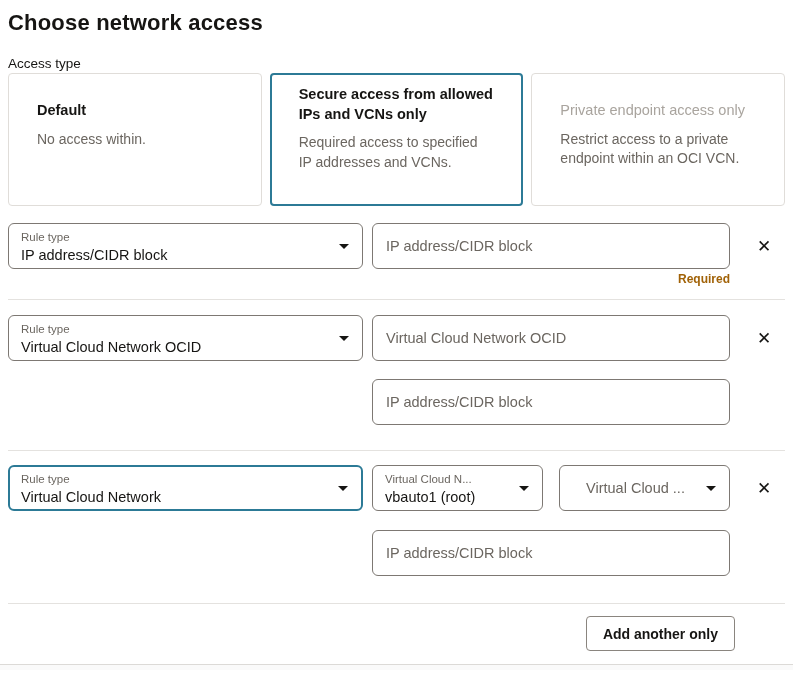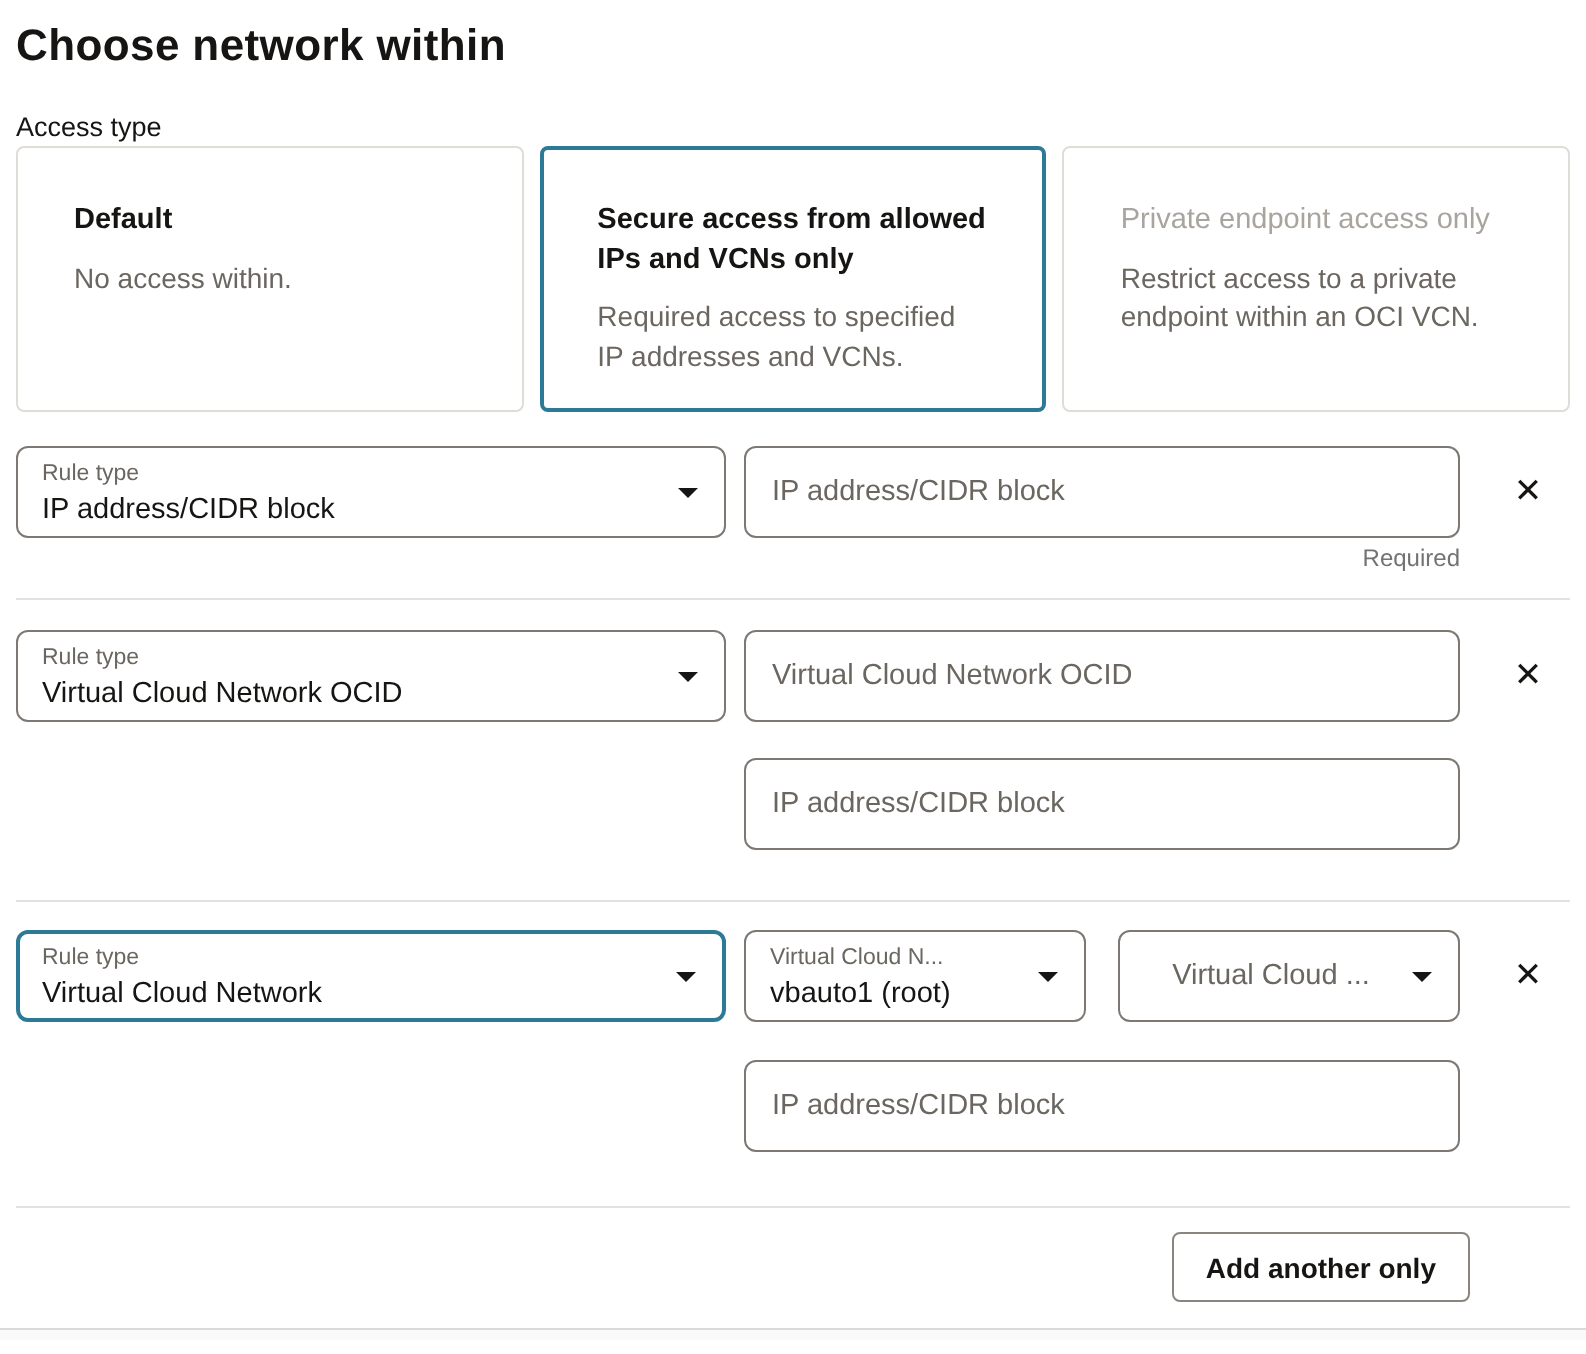--- a/index.html
+++ b/index.html
@@ -102,7 +102,7 @@
 
 <div class="container">
 
-  <h1 class="page-title">Choose network within</h1>
+  <h1 class="page-title">Choose network access</h1>
 
   <div class="section-label">Access type</div>
 

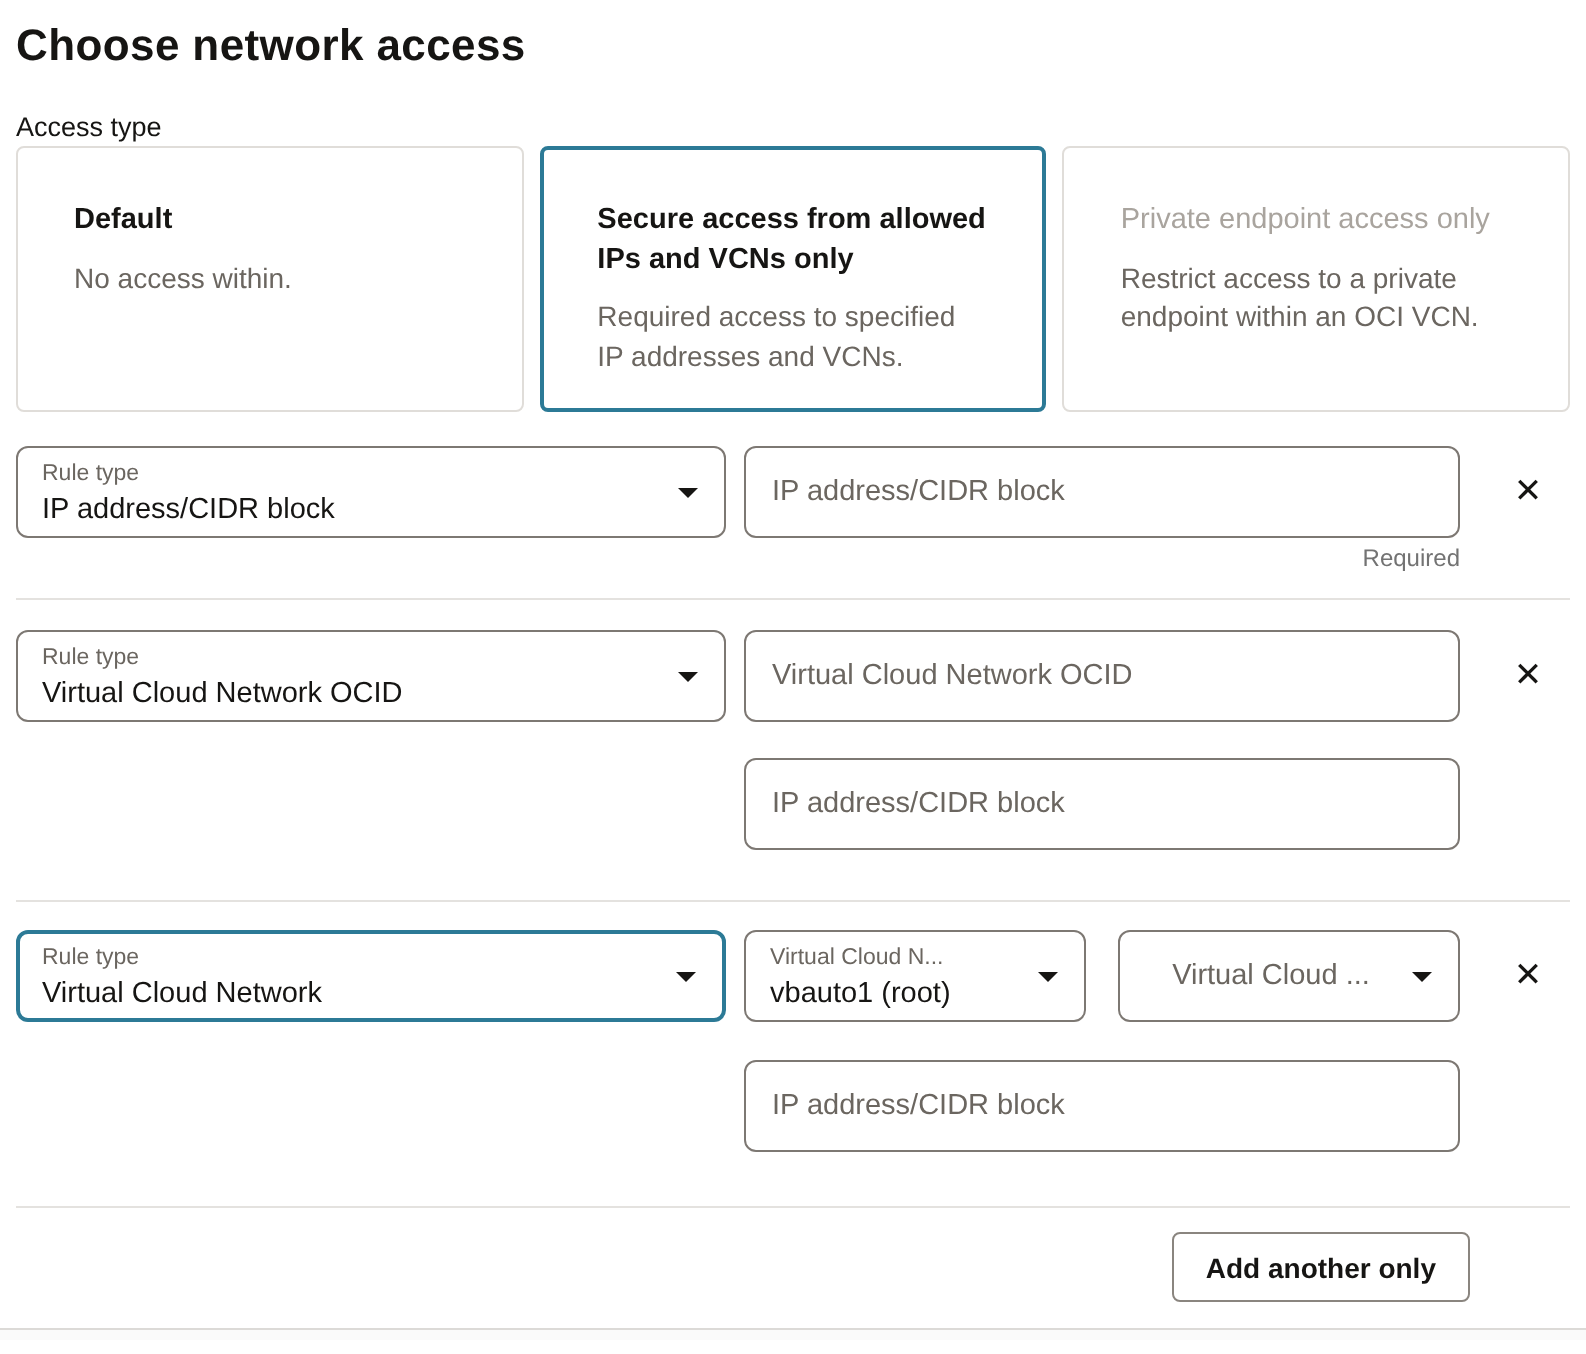--- a/index.html
+++ b/index.html
@@ -30,7 +30,7 @@
     padding:27px 28px;
     background:#fff; cursor:pointer;
   }
-  .card.selected { border:2px solid #2c7a96; padding:26px 27px; }
+  .card.selected { border:2px solid #2c7a96; padding:10px 27px; }
   .card-title { font-size:14.5px; font-weight:700; color:#161513; line-height:1.35; }
   .card.disabled .card-title { font-weight:400; color:#a9a49e; }
   .card-desc { margin-top:9px; font-size:14px; color:#6b6660; line-height:1.4; }

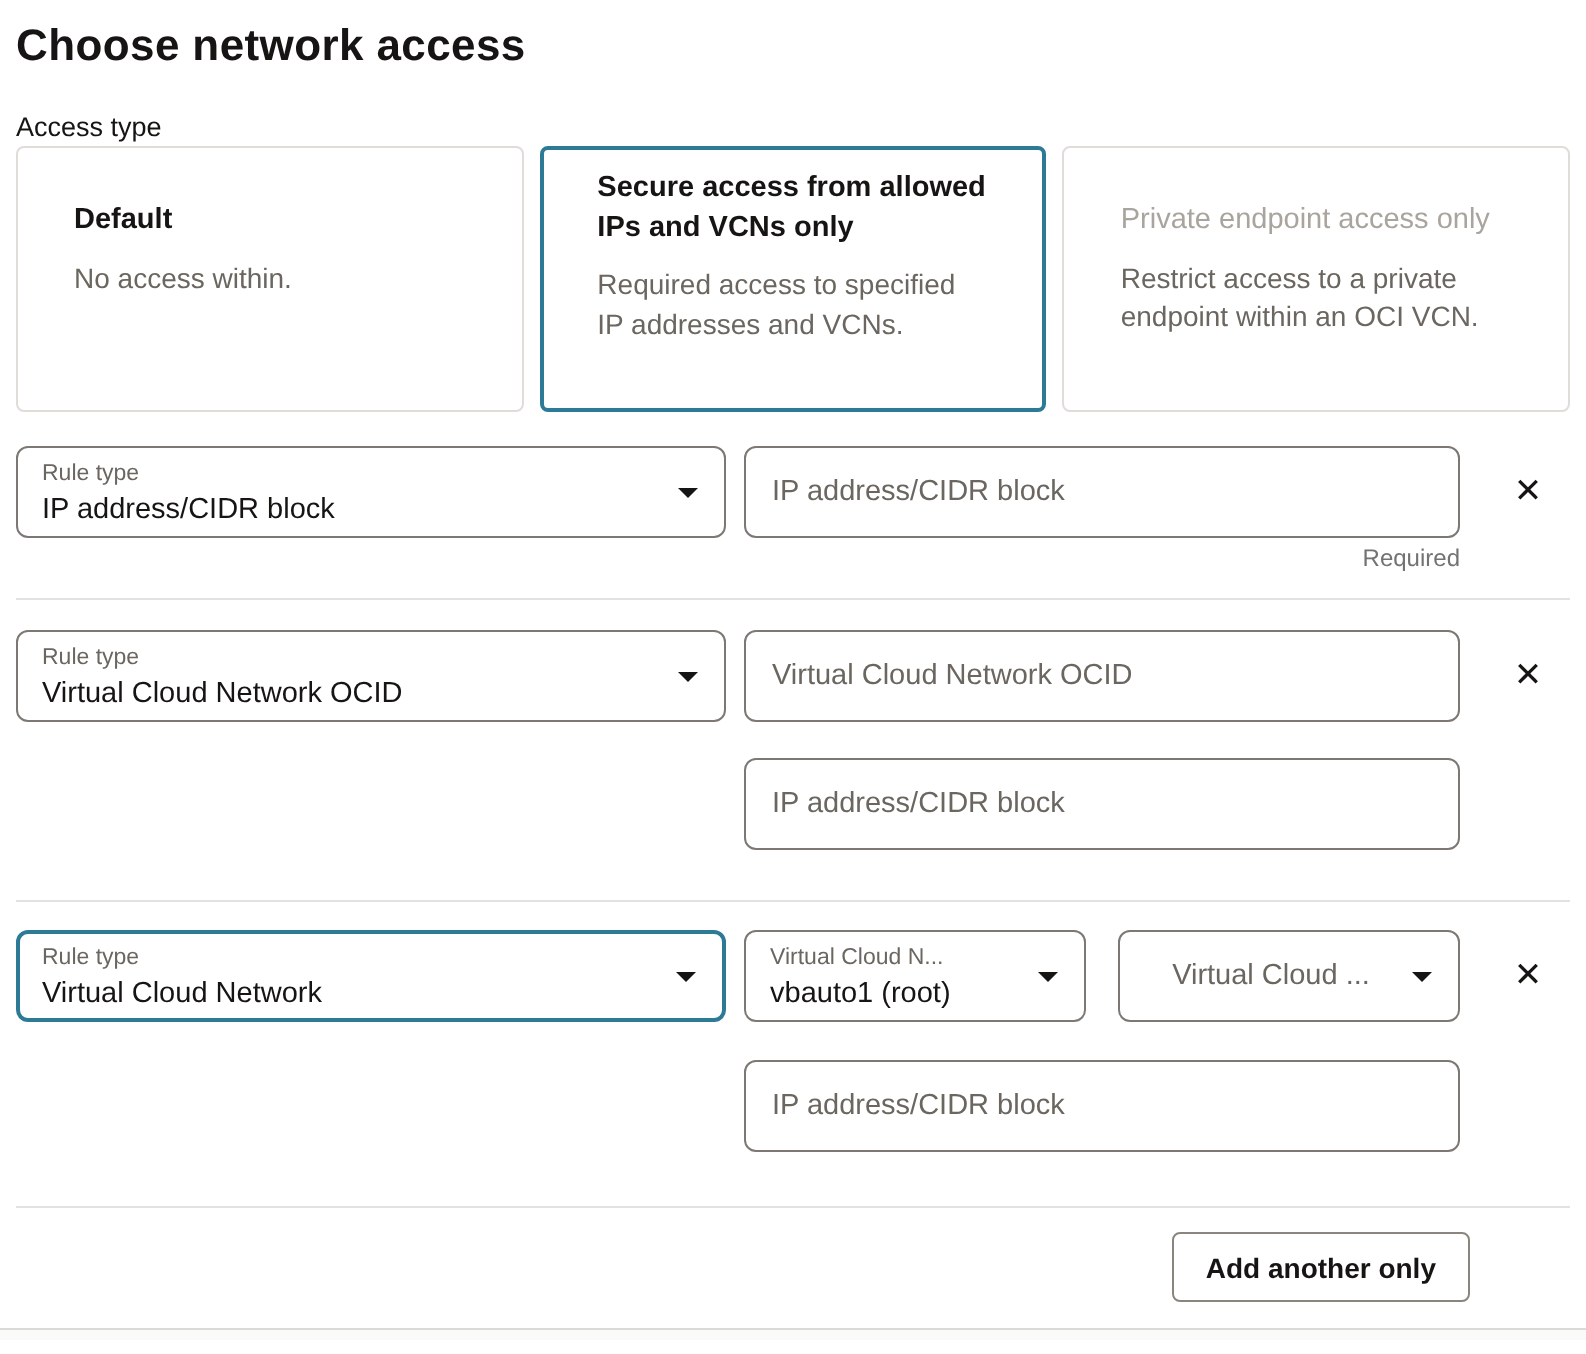--- a/index.html
+++ b/index.html
@@ -72,7 +72,7 @@
 
   .required-hint {
     width:722px; text-align:right;
-    font-size:12px; color:#737373; margin-top:3px;
+    font-size:12px; color:#a16207; margin-top:3px;font-weight:bold;
   }
 
   .second-line { margin-top:18px; margin-left:364px; width:358px; }

